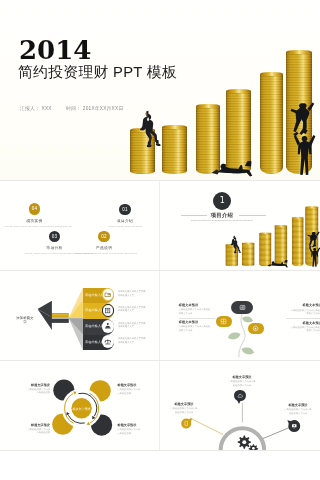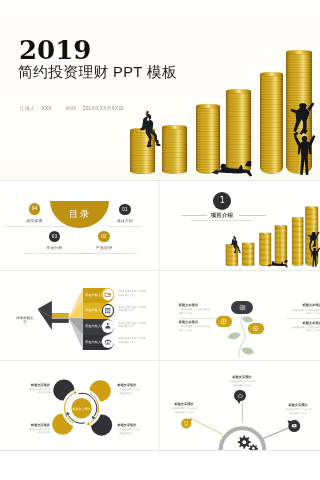--- a/index.html
+++ b/index.html
@@ -175,7 +175,7 @@
         </g>
       </svg>
     </div>
-    <div class="year">2019</div>
+    <div class="year">2014</div>
     <div class="title">简约投资理财 PPT 模板</div>
     <div class="meta">
       <span>汇报人： XXX</span>

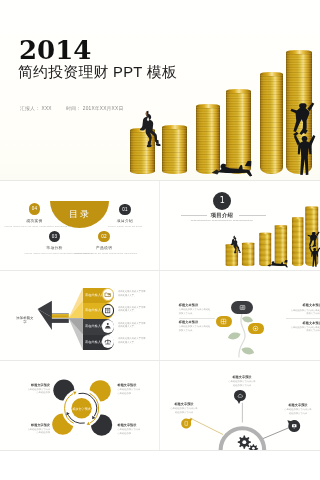--- a/index.html
+++ b/index.html
@@ -186,9 +186,6 @@
   <div class="hsep" style="top:180px"></div>
 
   <div class="slide" id="s2" style="left:0;top:181px;width:159px;height:89px">
-    <div class="halfdisc">
-      <span class="hdtext">目录</span>
-    </div>
     <div class="cat cat4">
       <div class="cbadge gold">04</div>
       <div class="ch">成功案例</div>

